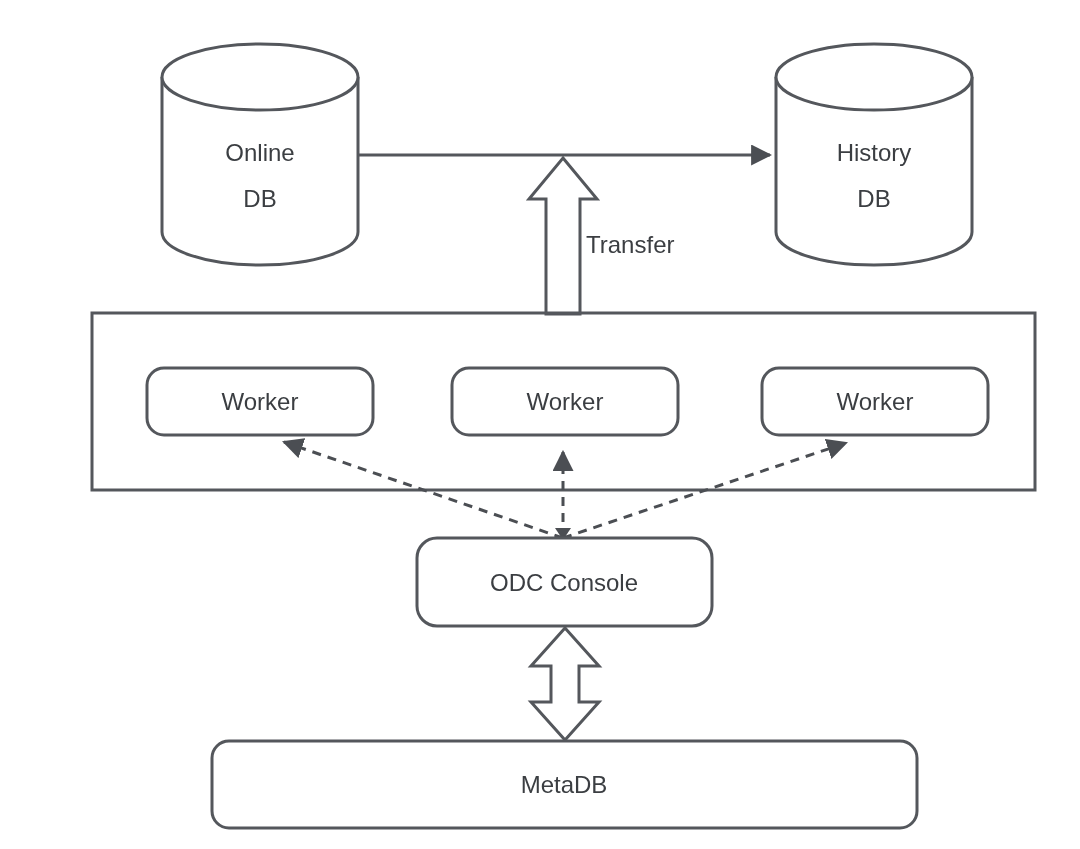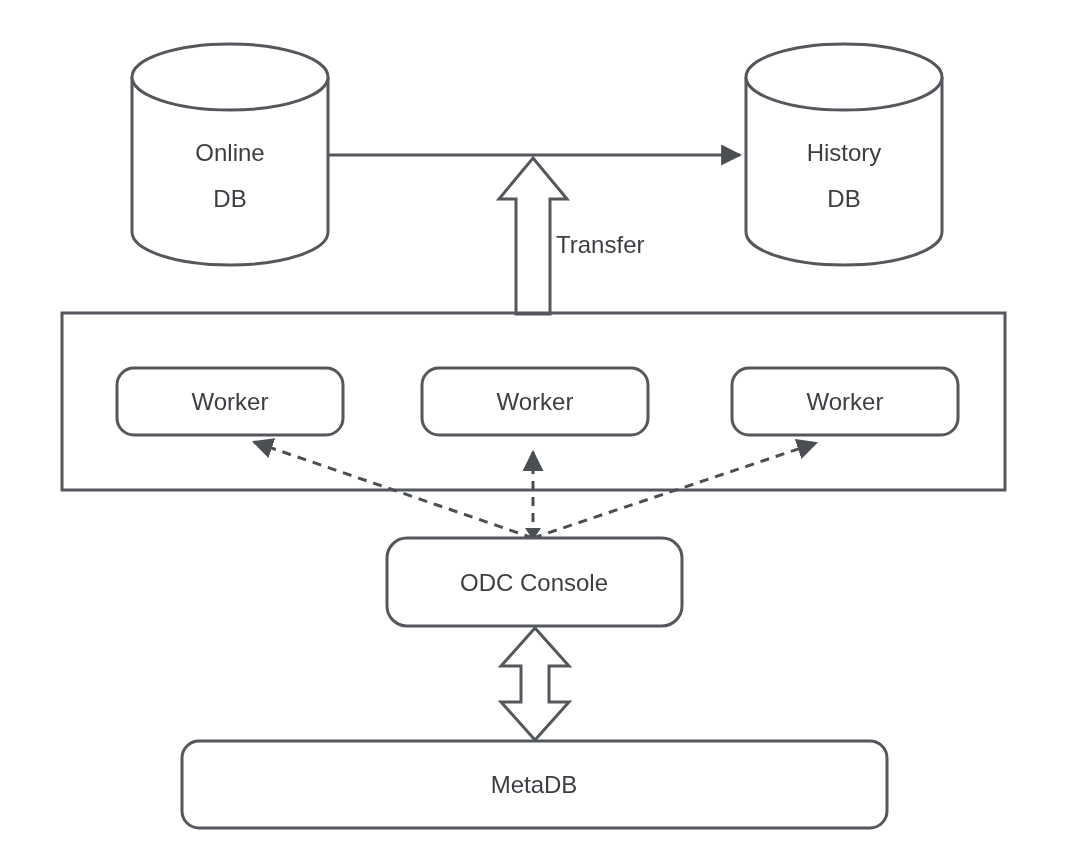--- a/index.html
+++ b/index.html
@@ -13,6 +13,7 @@
     position: relative;
     background: #ffffff;
     font-family: "Liberation Sans", "DejaVu Sans", sans-serif;
+    padding-left: 30px;
   }
   svg text {
     font-family: "Liberation Sans", "DejaVu Sans", sans-serif;

